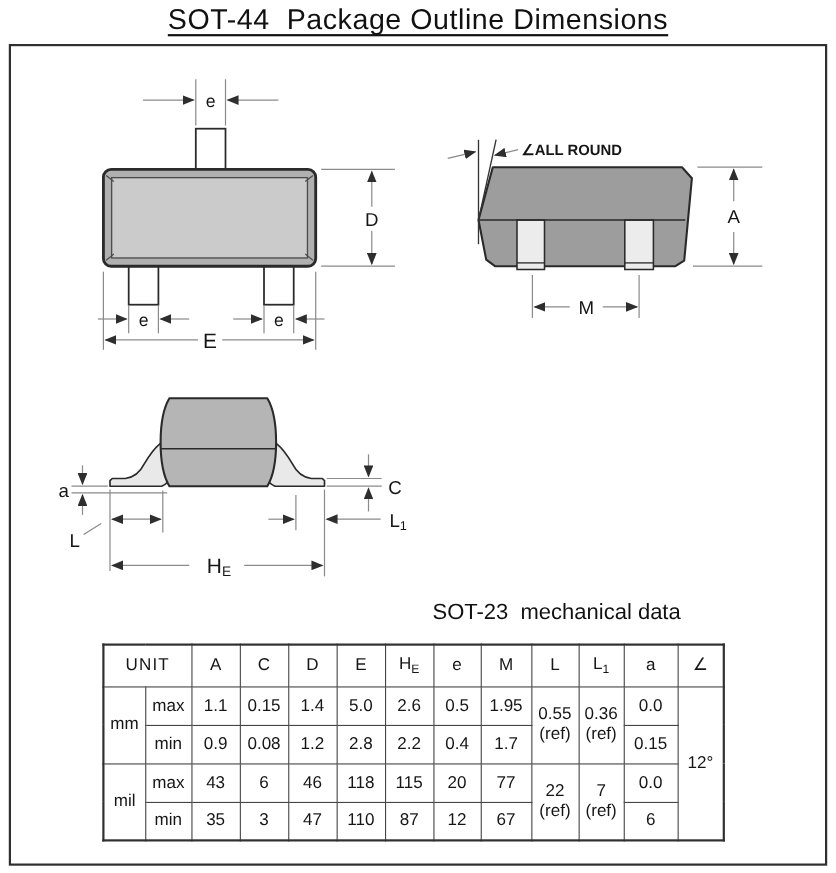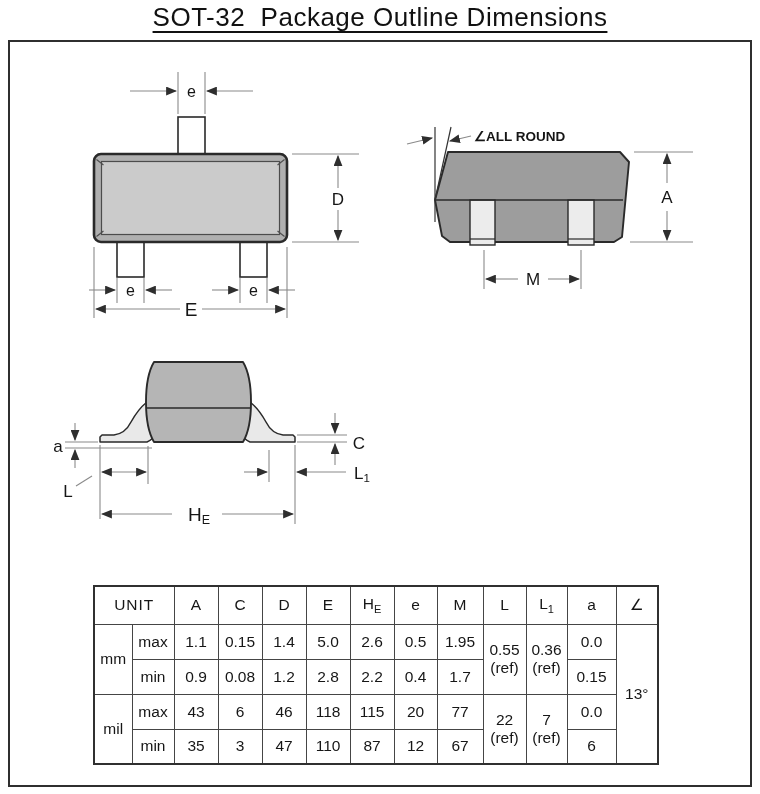--- a/index.html
+++ b/index.html
@@ -36,7 +36,7 @@
 
 <div class="page">
 
-  <div class="page-title">SOT-32  Package Outline Dimensions</div>
+  <div class="page-title">SOT-44  Package Outline Dimensions</div>
 
   <div class="outline-box">
 

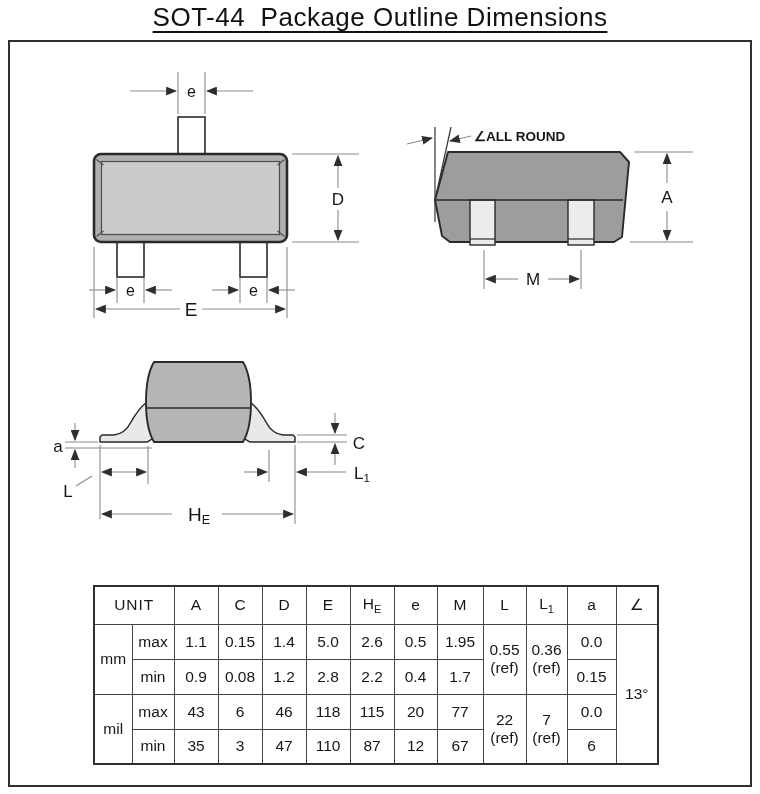--- a/index.html
+++ b/index.html
@@ -206,6 +206,7 @@
       </g>
     </svg>
 
+    <div class="mech-title">SOT-23  mechanical data</div>
 
     <table class="mech">
       <colgroup>

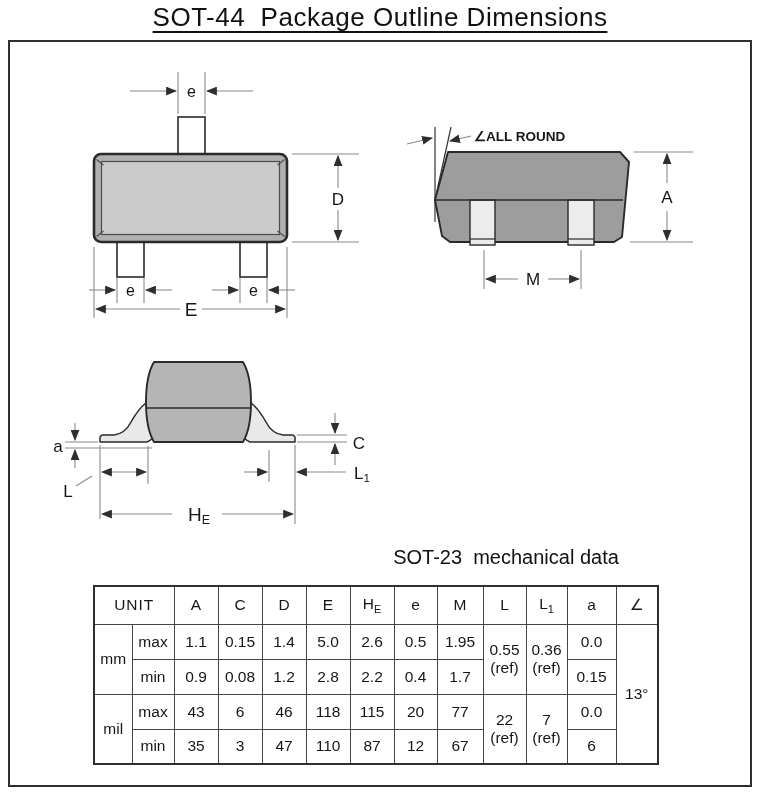--- a/index.html
+++ b/index.html
@@ -258,7 +258,7 @@
               <span>(ref)</span>
             </td>
         <td>0.0</td>
-        <td rowspan="4">13°</td>
+        <td rowspan="4">12°</td>
       </tr>
       <tr style="height:35px;">
         <td>min</td>

